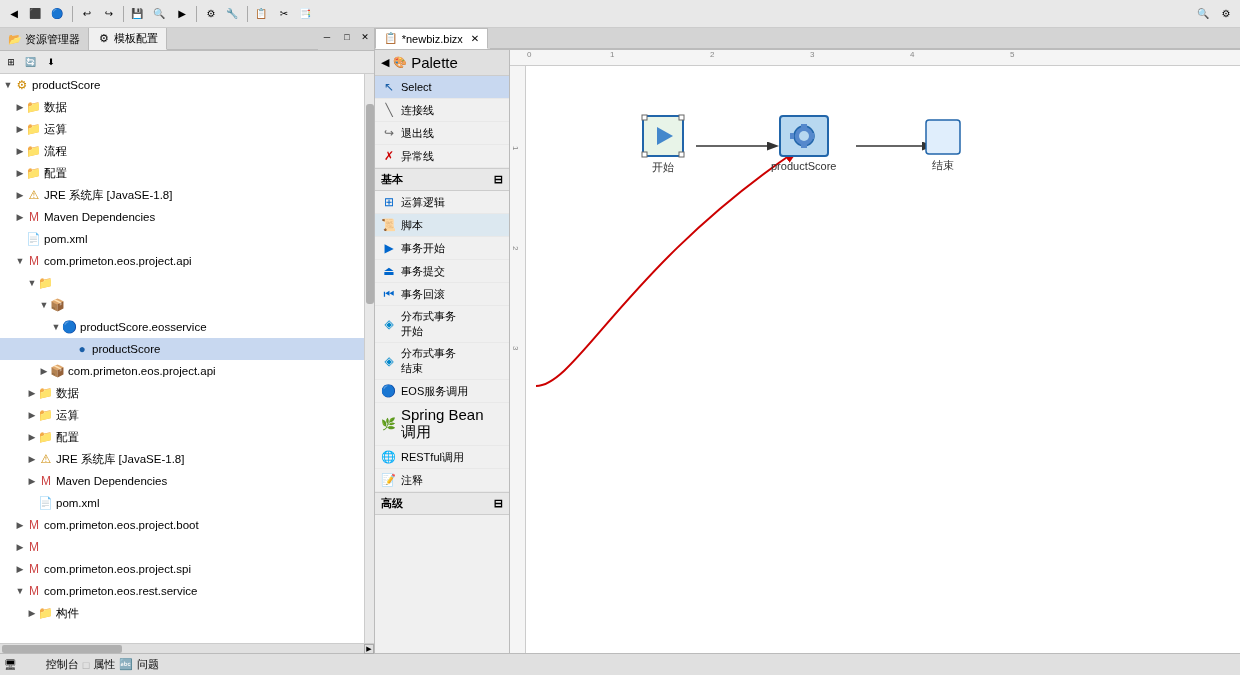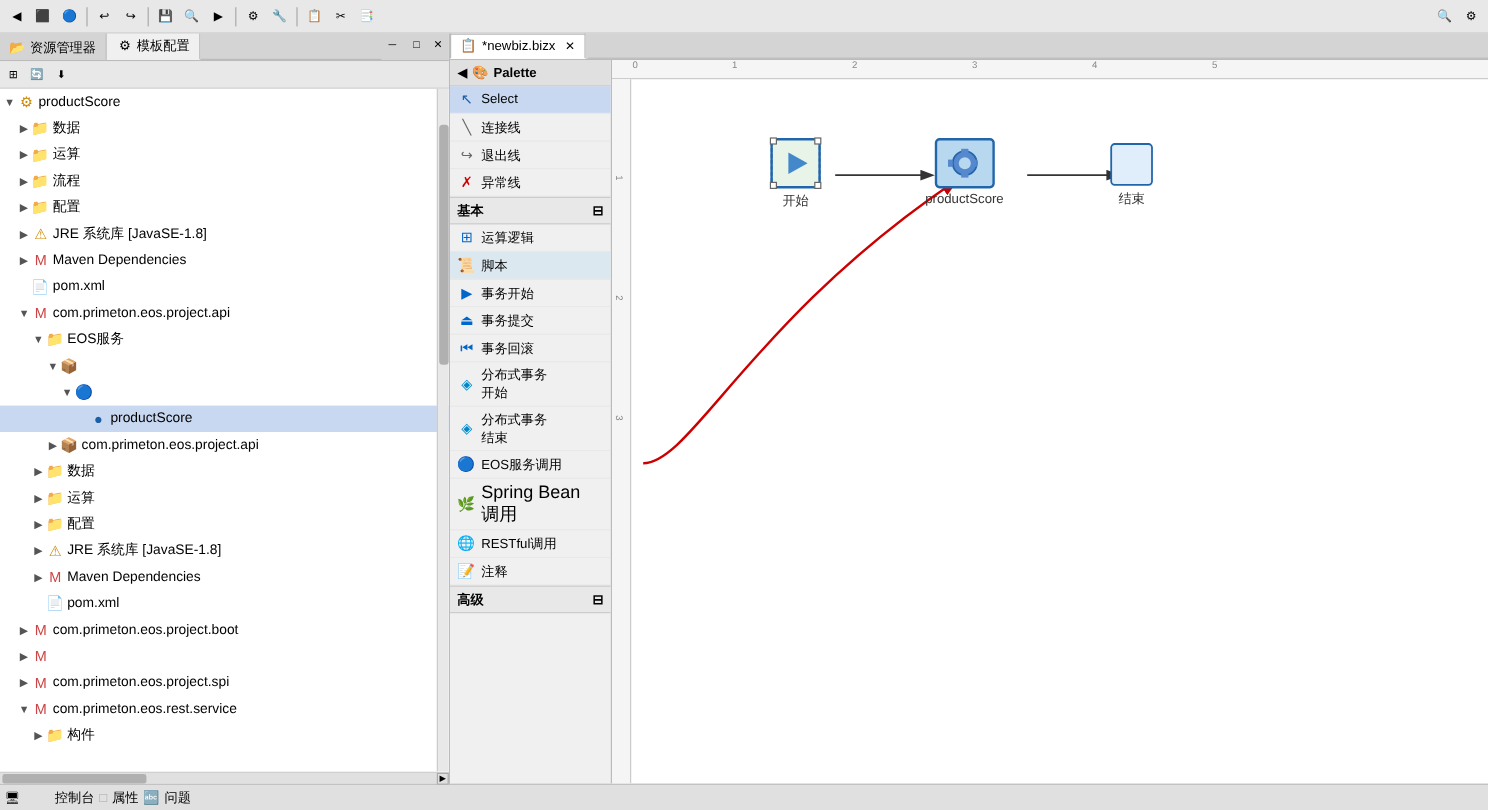--- a/index.html
+++ b/index.html
@@ -503,7 +503,7 @@
         <div class="palette-header">
           <span>◀</span>
           <span style="font-size:11px;">🎨</span>
-          <span style="font-size:11px; font-weight:bold;">Palette</span>
+          <span style="font-size:15px; font-weight:normal;">Palette</span>
         </div>
 
         <div class="palette-item palette-item-selected" style="background:#c8d8f0;">

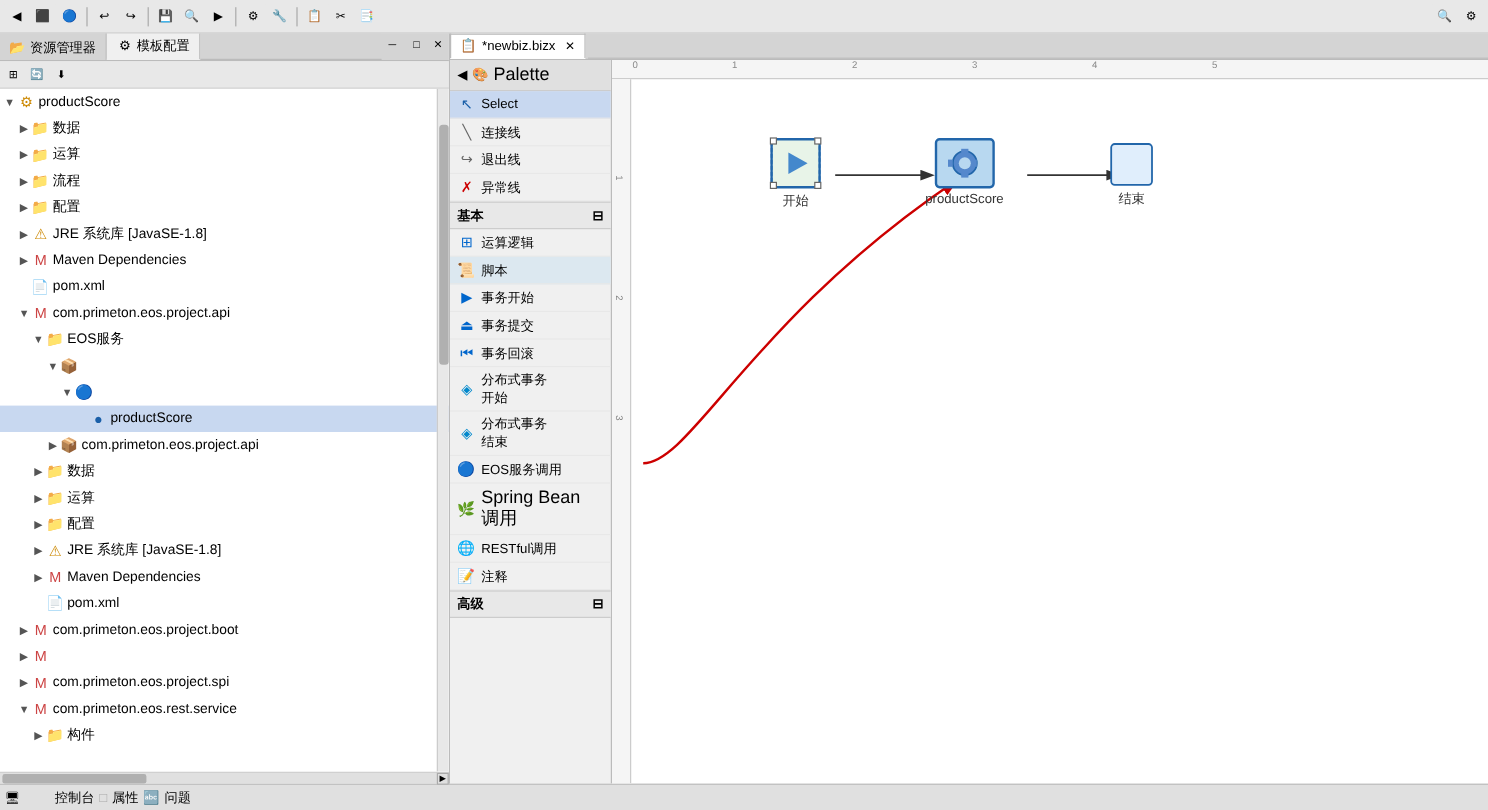--- a/index.html
+++ b/index.html
@@ -392,7 +392,6 @@
       <div class="tree-item indent-2">
         <span class="tree-arrow">▼</span>
         <span class="tree-icon">📁</span>
-        <span class="tree-label">EOS服务</span>
       </div>
 
       <div class="tree-item indent-3">

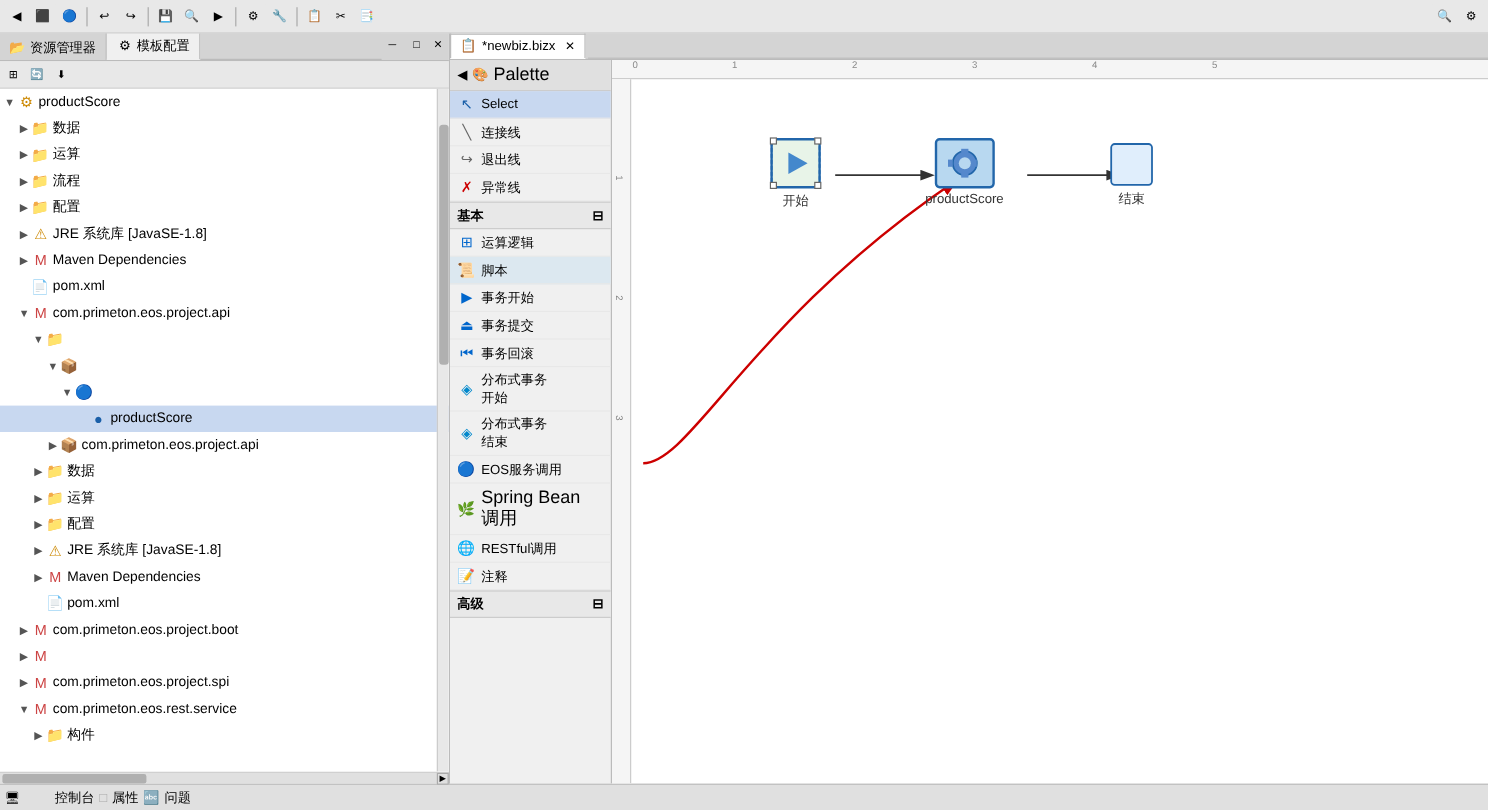--- a/index.html
+++ b/index.html
@@ -402,6 +402,7 @@
       <div class="tree-item indent-4">
         <span class="tree-arrow">▼</span>
         <span class="tree-icon" style="color:#1a5fa8;">🔵</span>
+        <span class="tree-label">productScore.eosservice</span>
       </div>
 
       <div class="tree-item indent-5 bg-selected" style="background:#c8d8f0;">

